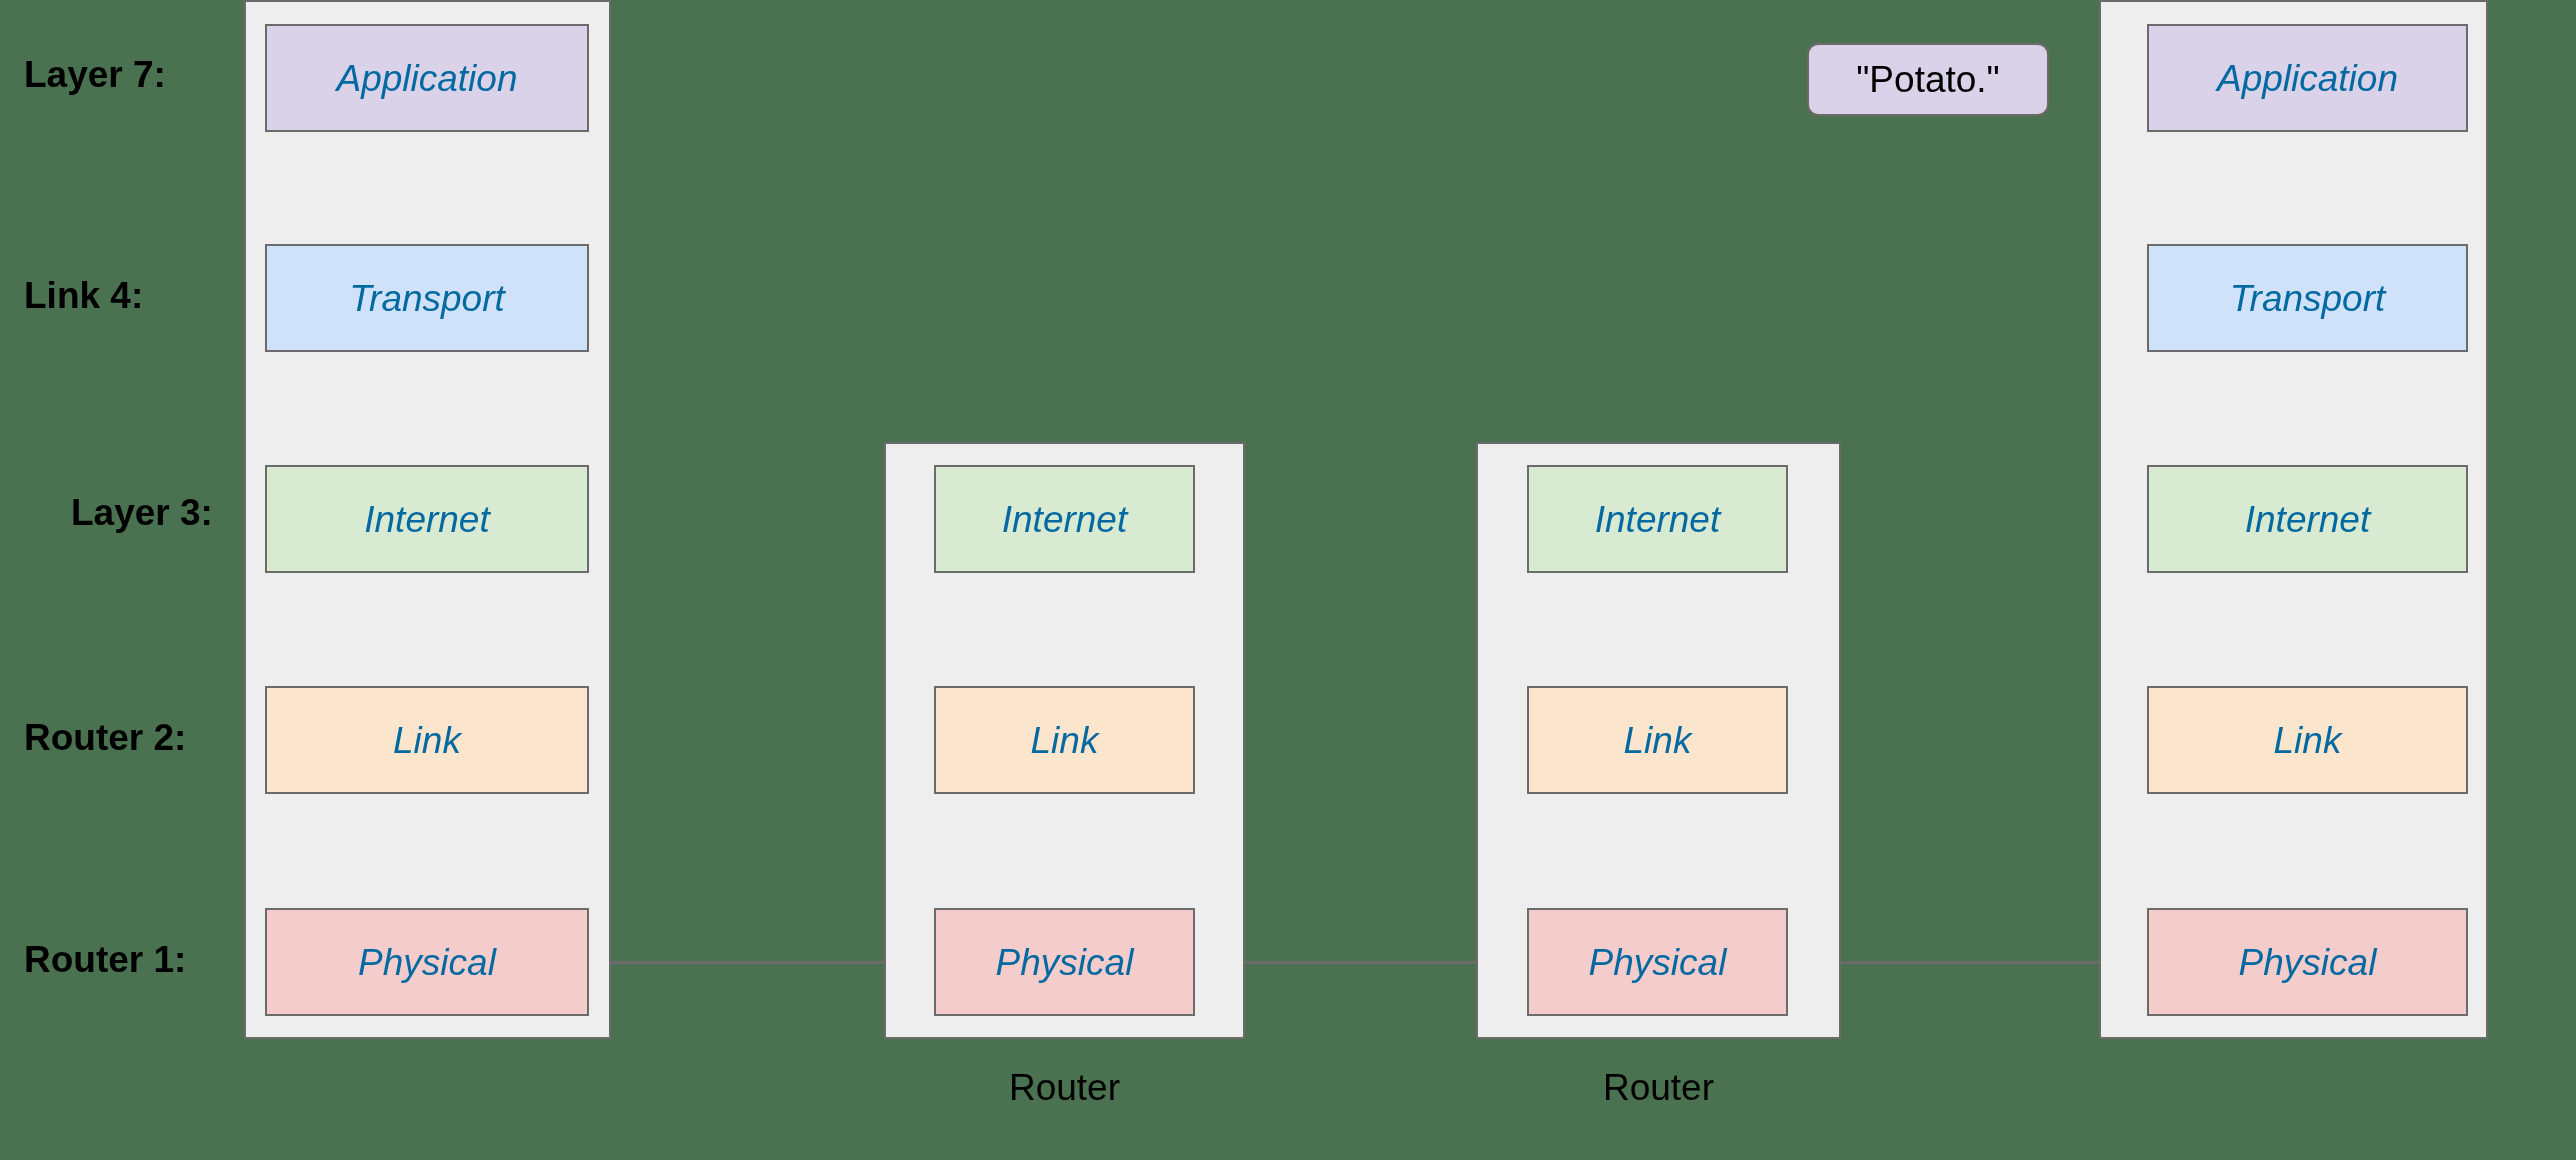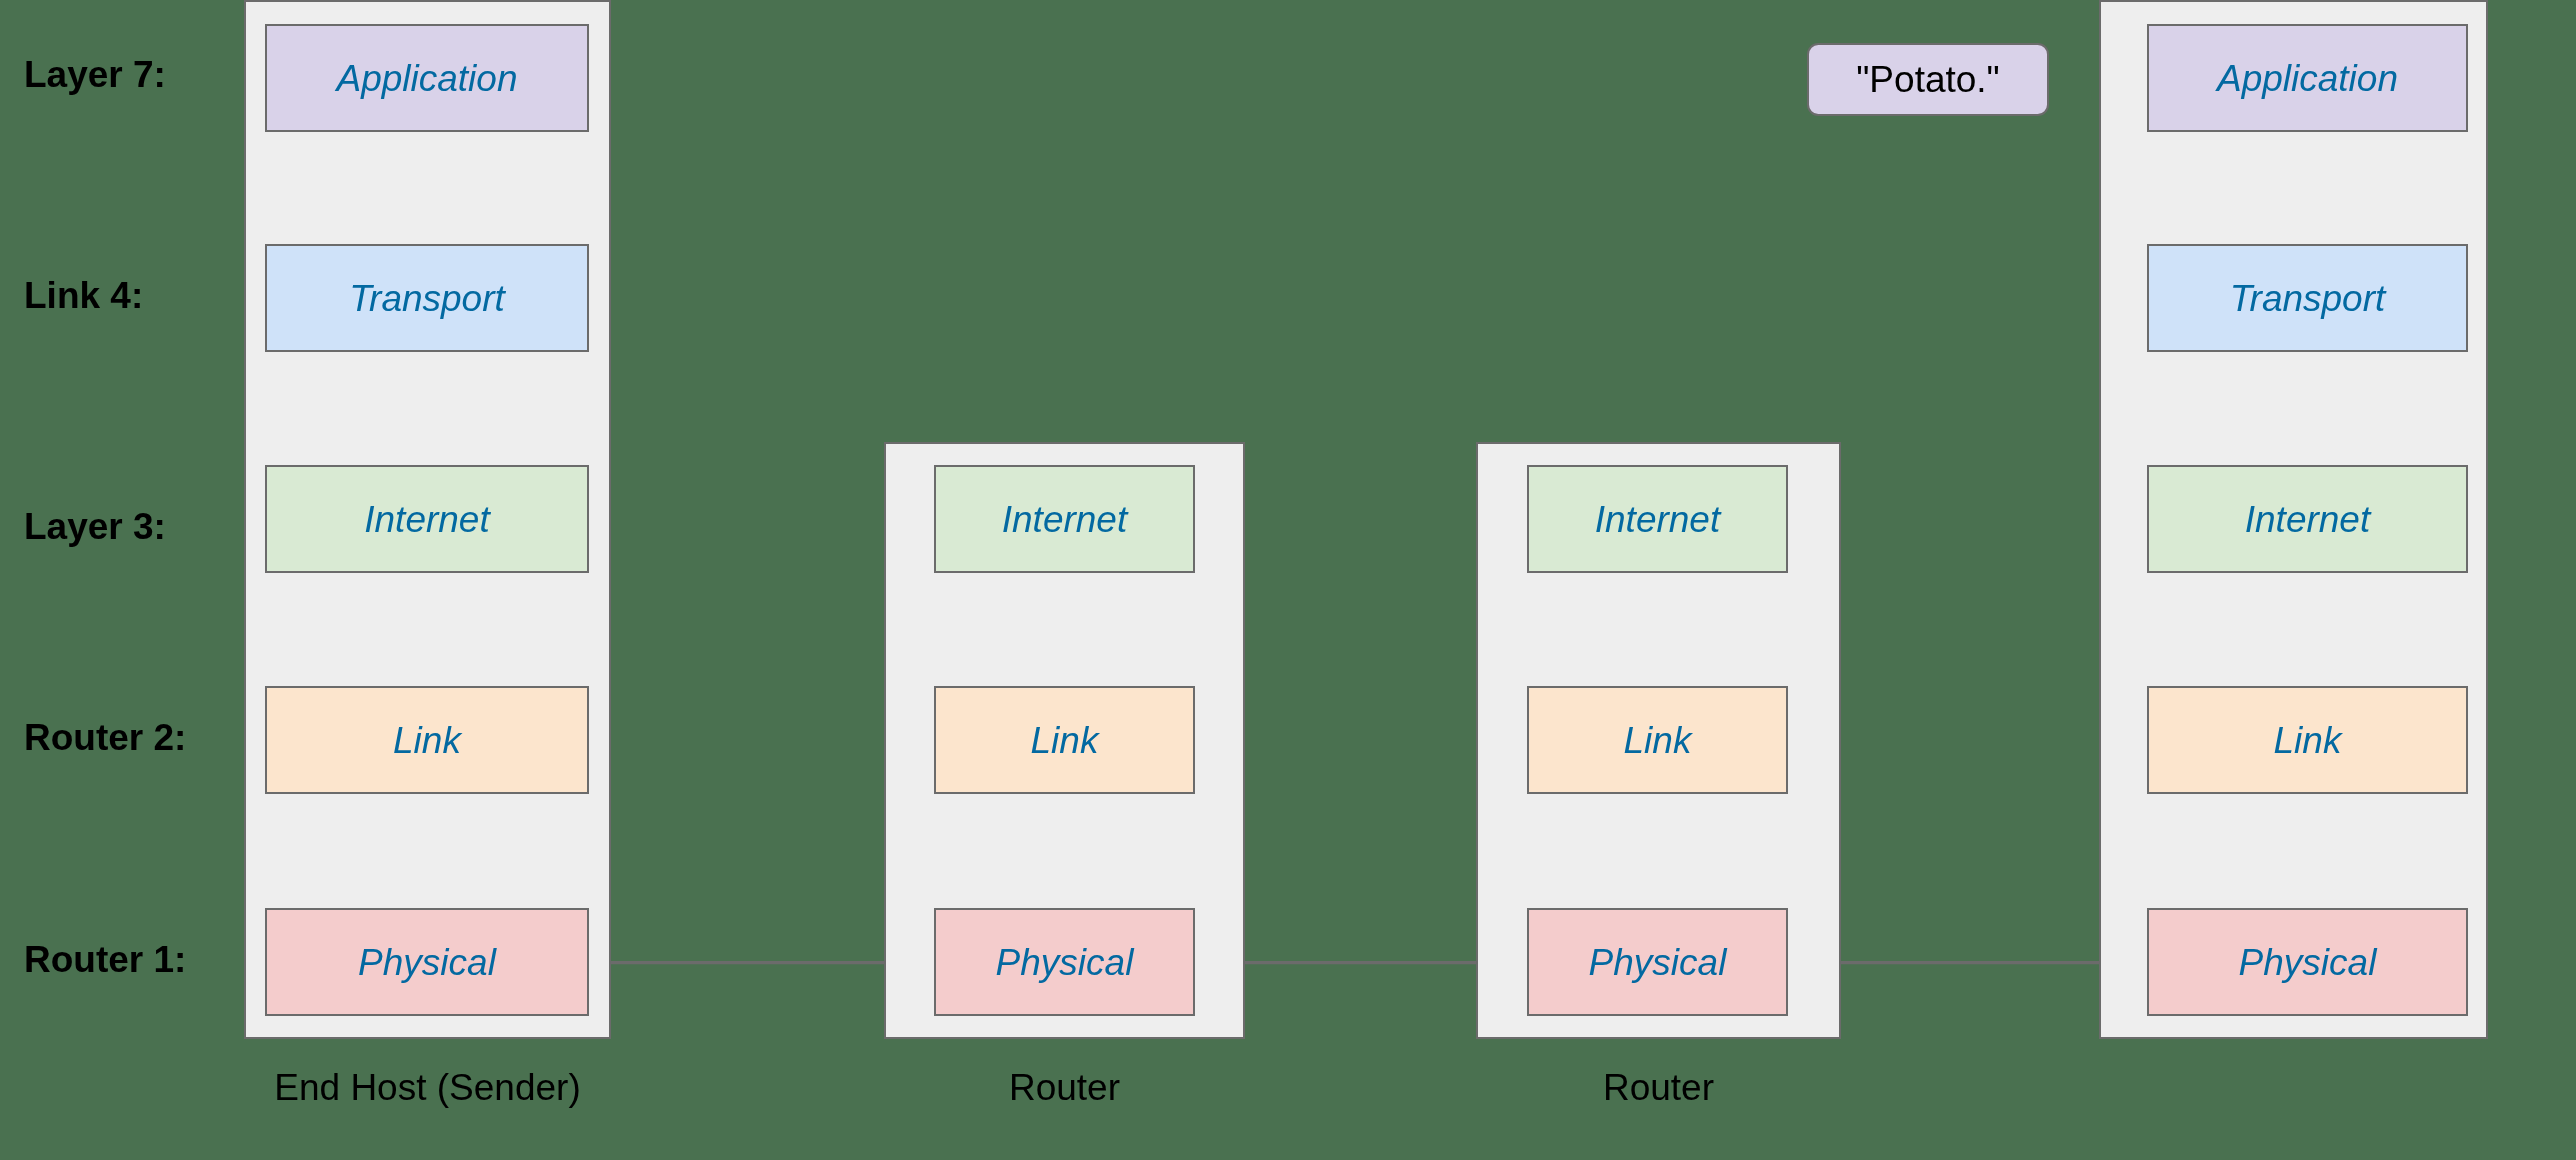--- a/index.html
+++ b/index.html
@@ -120,7 +120,7 @@
     </svg>
 <div class="layer-label" style="top: 56px;">Layer 7:</div>
     <div class="layer-label" style="top: 277px;">Link 4:</div>
-    <div class="layer-label" style="top: 508px;">Layer 3:</div>
+    <div class="layer-label" style="top: 494px; margin-left: 47px;">Layer 3:</div>
     <div class="layer-label" style="top: 719px;">Router 2:</div>
     <div class="layer-label" style="top: 941px;">Router 1:</div>
     <div class="msg-bubble" style="left: 1807px; top: 43px; width: 242px; height: 73px; background: rgb(217, 210, 233);">"Potato."</div>

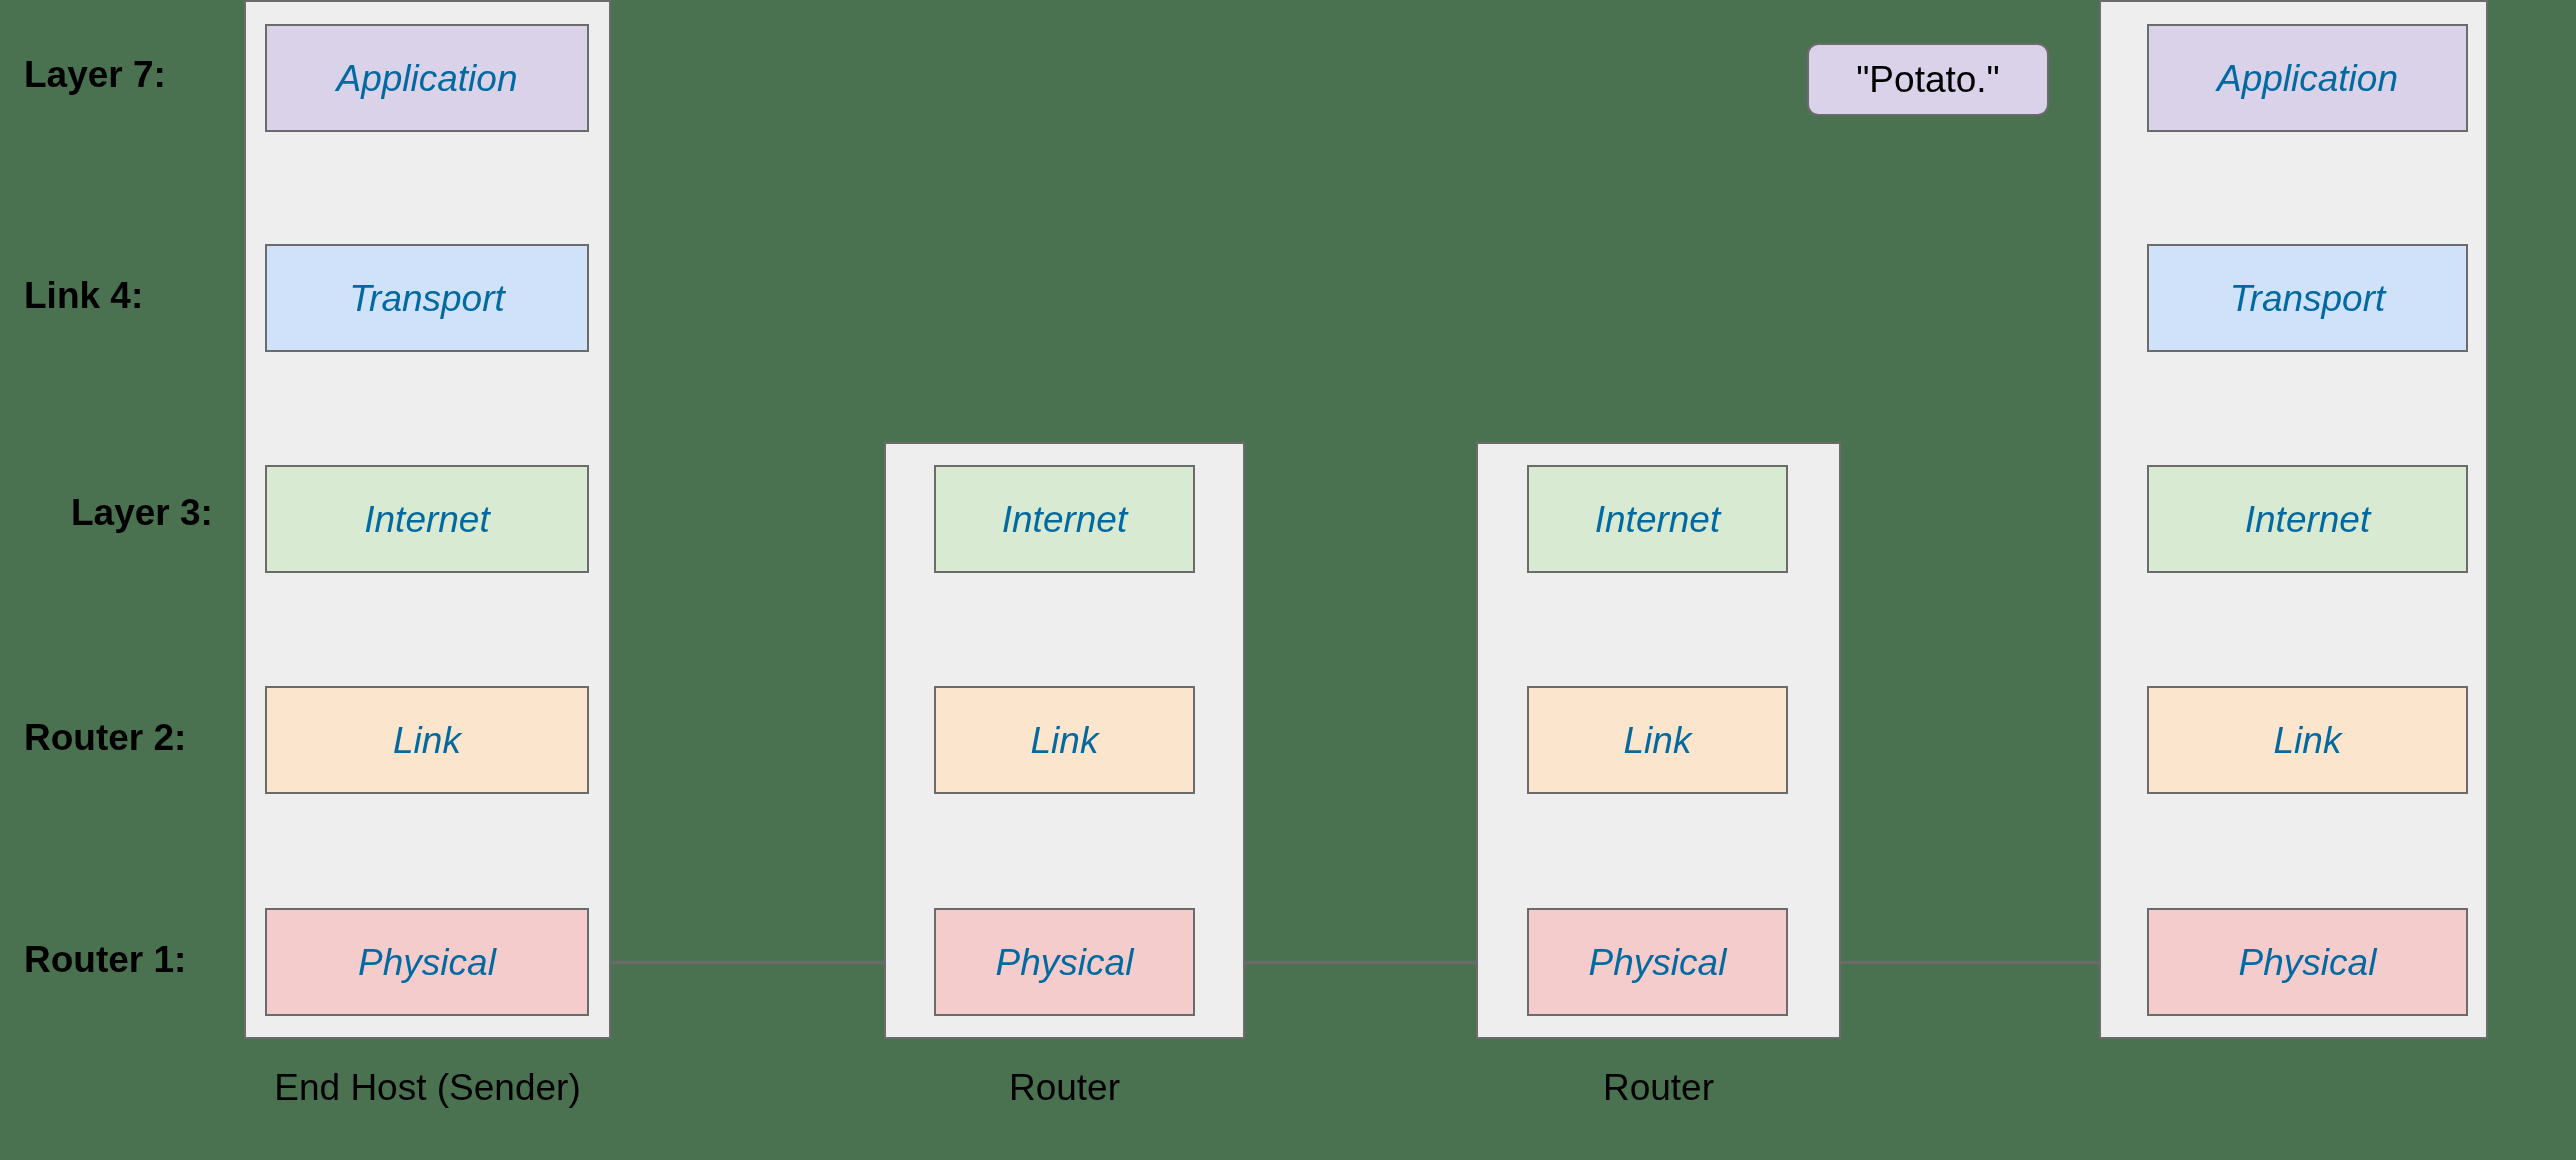--- a/index.html
+++ b/index.html
@@ -130,7 +130,6 @@
     <div class="layer-box" style="left: 265px; top: 465px; width: 324px; height: 108px; background: rgb(217, 234, 211);">Internet</div>
     <div class="layer-box" style="left: 265px; top: 686px; width: 324px; height: 108px; background: rgb(252, 229, 205);">Link</div>
     <div class="layer-box" style="left: 265px; top: 908px; width: 324px; height: 108px; background: rgb(244, 204, 204);">Physical</div>
-    <div class="node-caption" style="left: 244px; top: 1069px; width: 367px;">End Host (Sender)</div>
     <div class="node-panel" style="left: 884px; top: 442px; width: 361px; height: 597px;"></div>
     <div class="layer-box" style="left: 934px; top: 465px; width: 261px; height: 108px; background: rgb(217, 234, 211);">Internet</div>
     <div class="layer-box" style="left: 934px; top: 686px; width: 261px; height: 108px; background: rgb(252, 229, 205);">Link</div>

